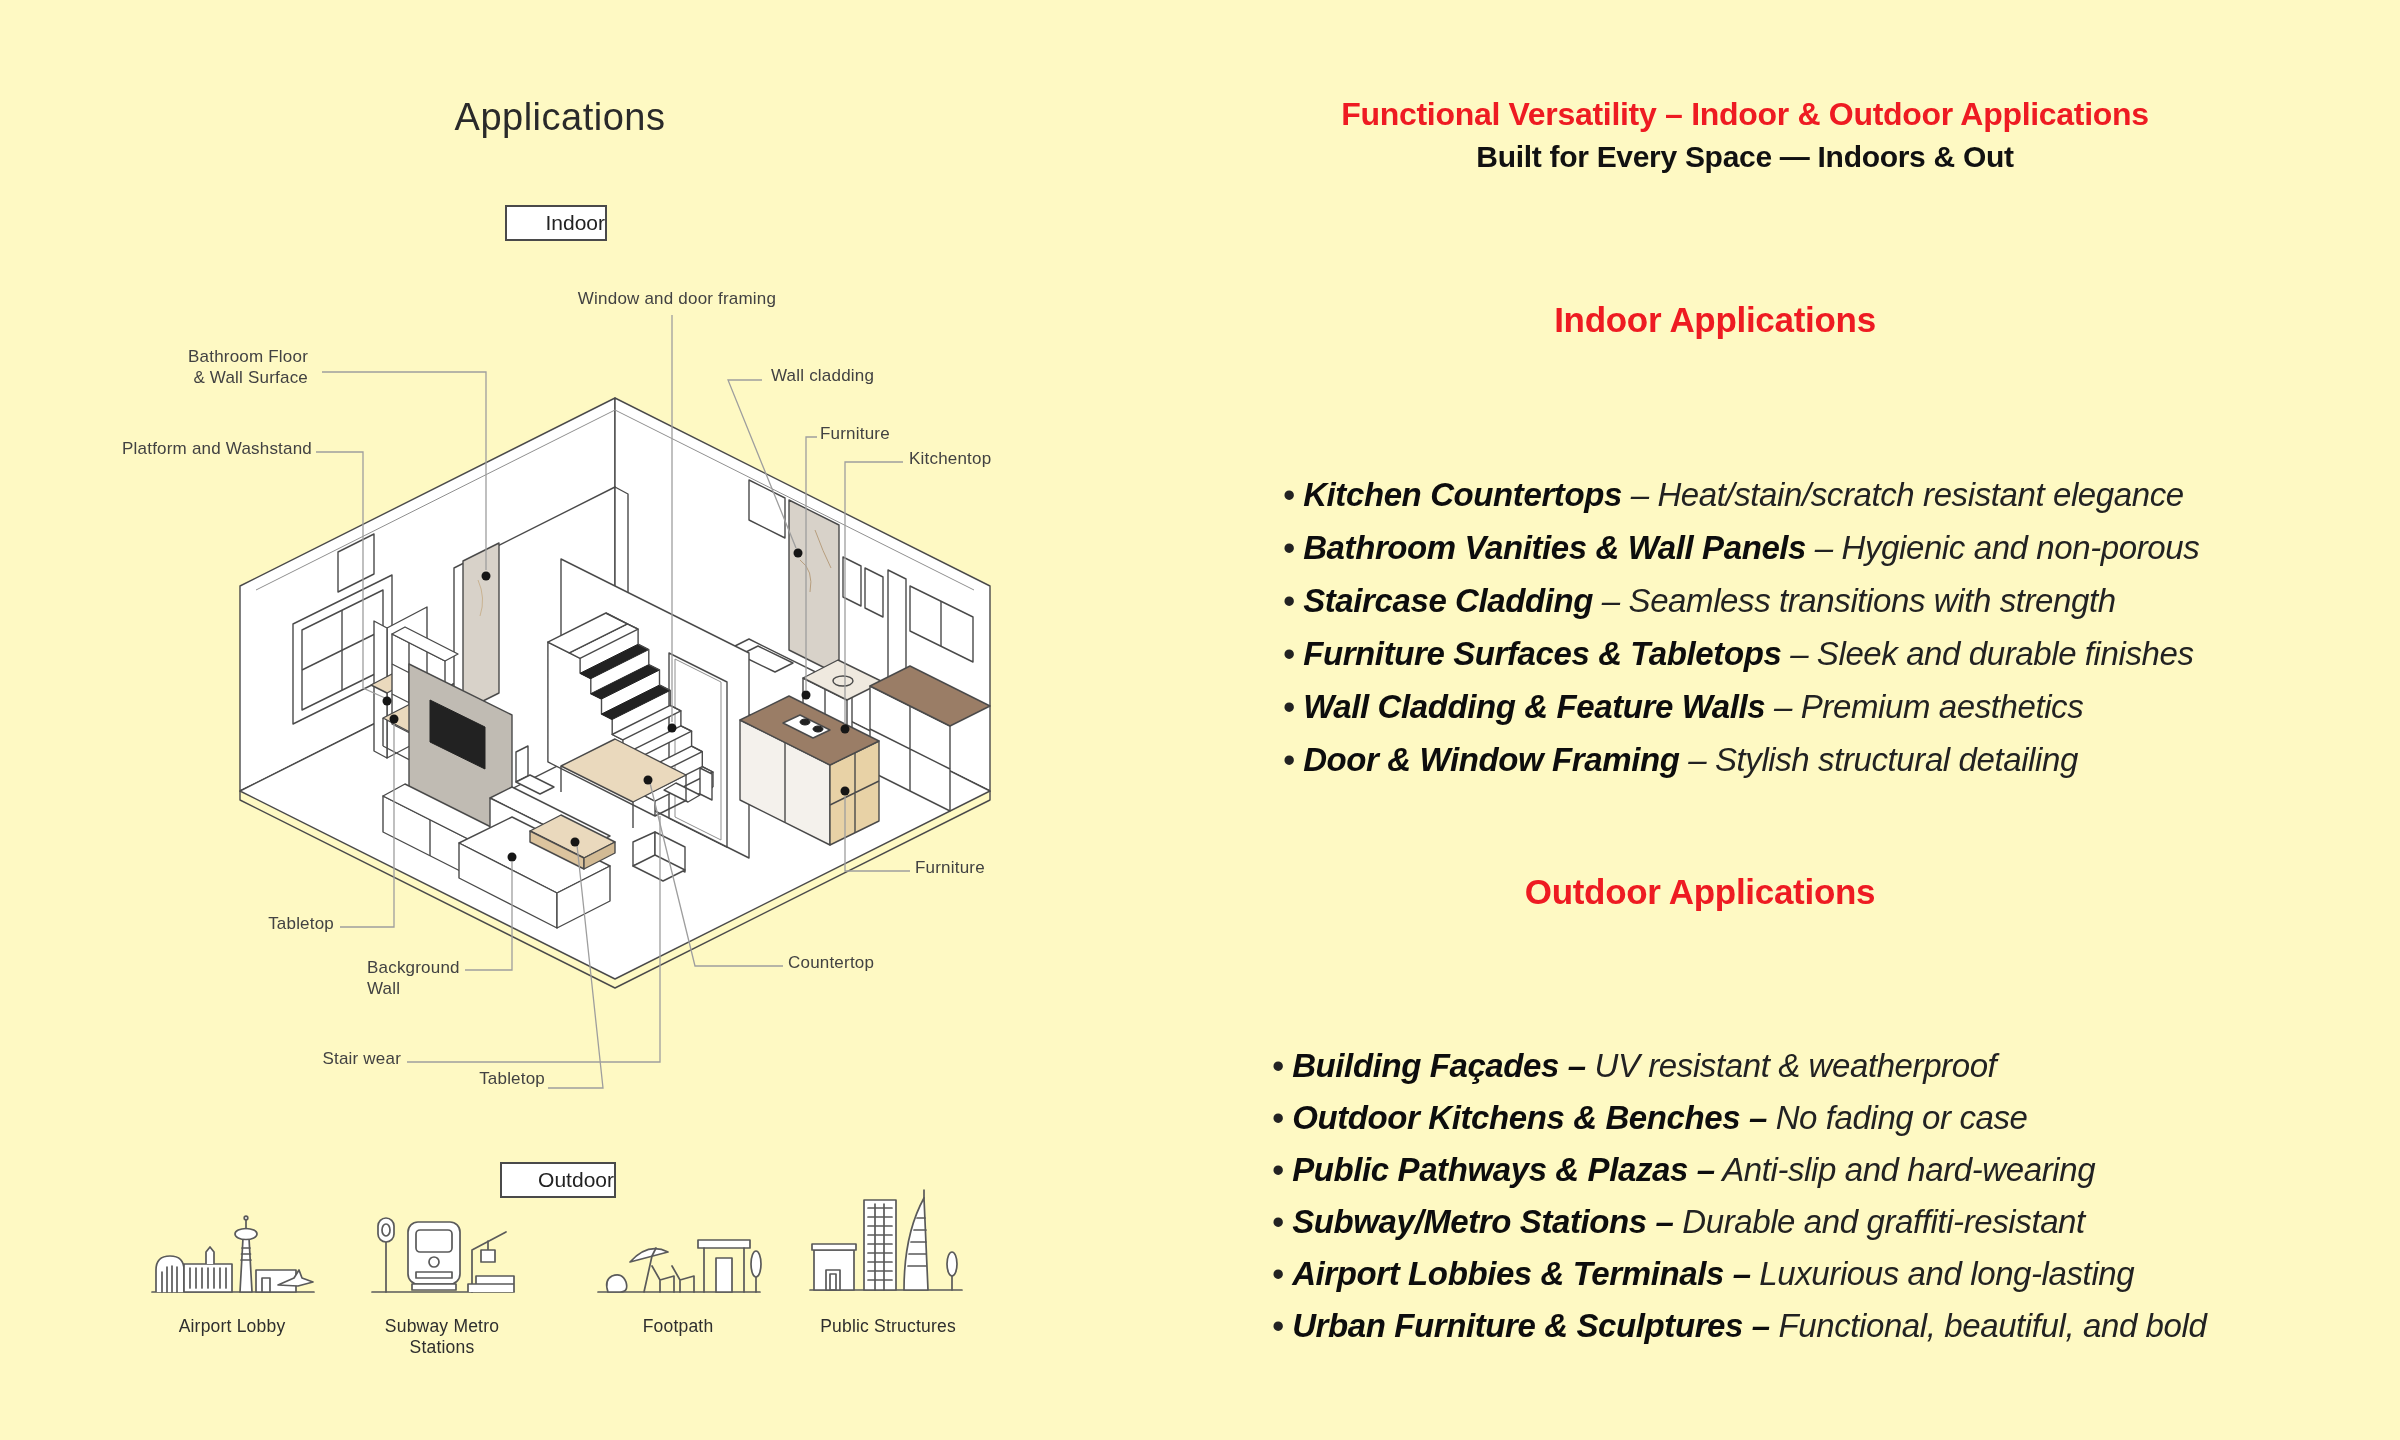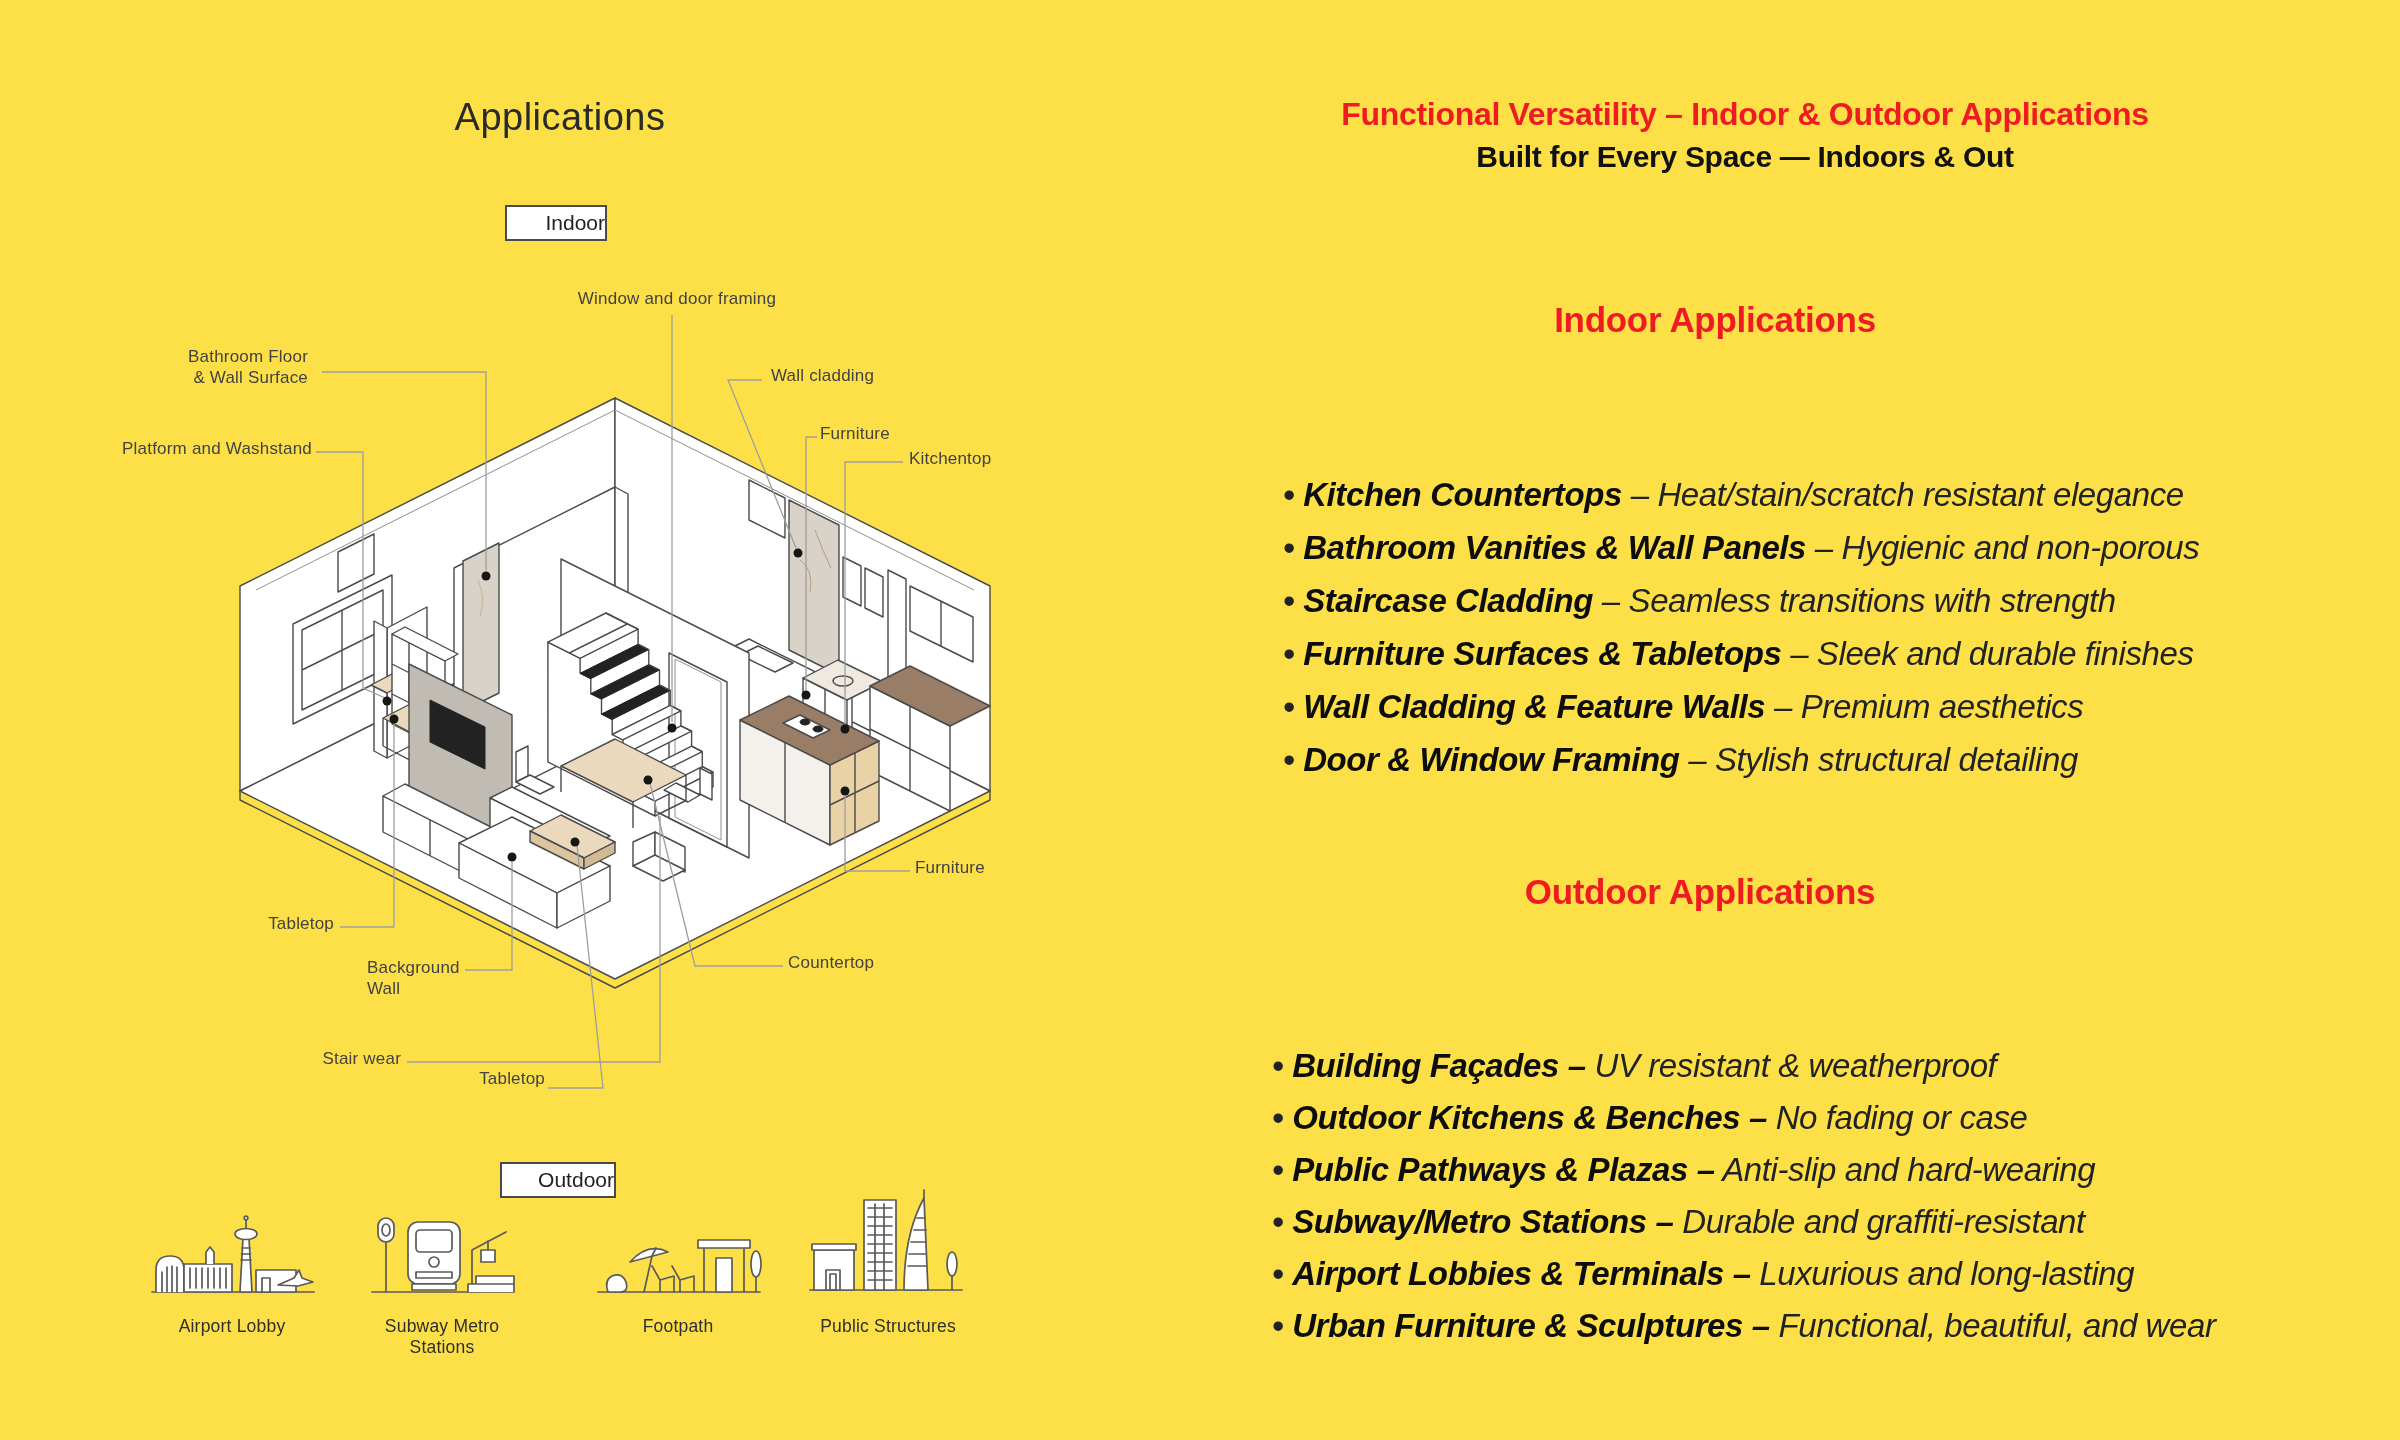--- a/index.html
+++ b/index.html
@@ -3,7 +3,7 @@
 <meta charset="utf-8">
 <style>
   html,body{margin:0;padding:0;background:#fff;}
-  #stage{position:relative;width:2400px;height:1440px;background:#fde047;overflow:hidden;
+  #stage{position:relative;width:2400px;height:1440px;background:#fef9c3;overflow:hidden;
          font-family:"Liberation Sans", sans-serif;}
   
   .app-title{position:absolute;left:380px;top:96px;width:360px;text-align:center;

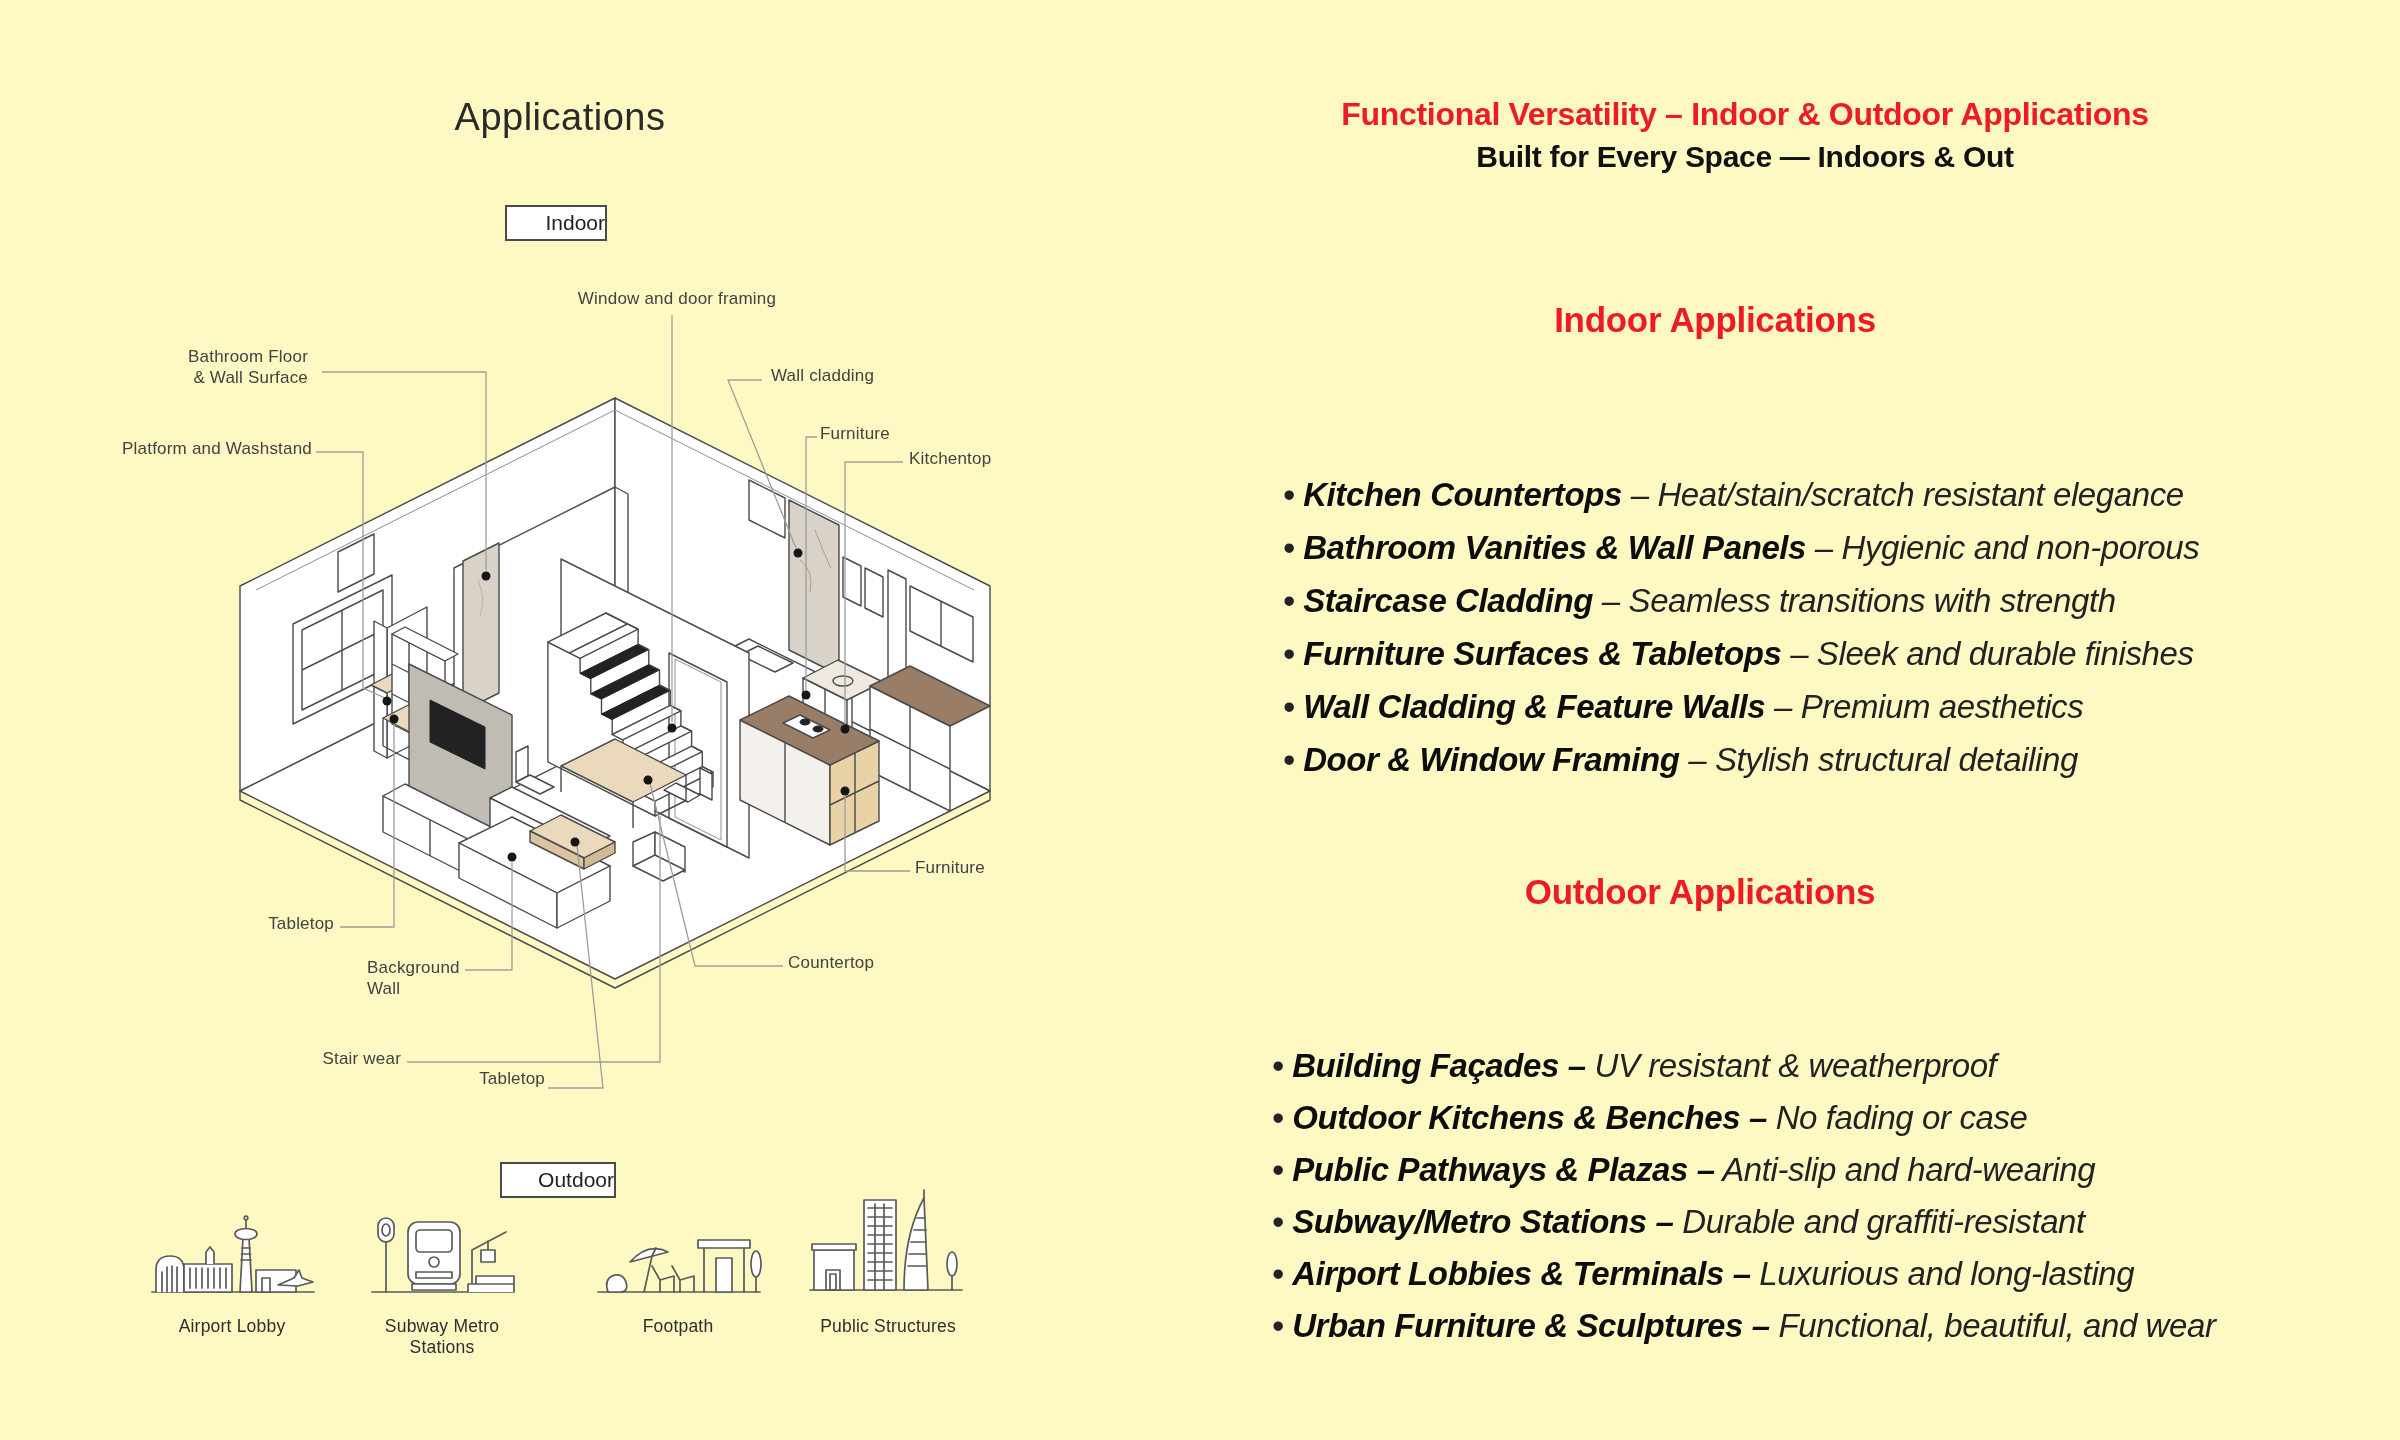--- a/index.html
+++ b/index.html
@@ -291,7 +291,7 @@
       <div class="bullet-line"><span class="bdot">•</span><span class="bb">Public Pathways &amp; Plazas –</span><span class="br"> Anti-slip and hard-wearing</span></div>
       <div class="bullet-line"><span class="bdot">•</span><span class="bb">Subway/Metro Stations –</span><span class="br"> Durable and graffiti-resistant</span></div>
       <div class="bullet-line"><span class="bdot">•</span><span class="bb">Airport Lobbies &amp; Terminals –</span><span class="br"> Luxurious and long-lasting</span></div>
-      <div class="bullet-line"><span class="bdot">•</span><span class="bb">Urban Furniture &amp; Sculptures –</span><span class="br"> Functional, beautiful, and wear</span></div>
+      <div class="bullet-line"><span class="bdot">•</span><span class="bb">Urban Furniture &amp; Sculptures –</span><span class="br"> Functional, beautiful, and bold</span></div>
     </div>
 
 </div>

